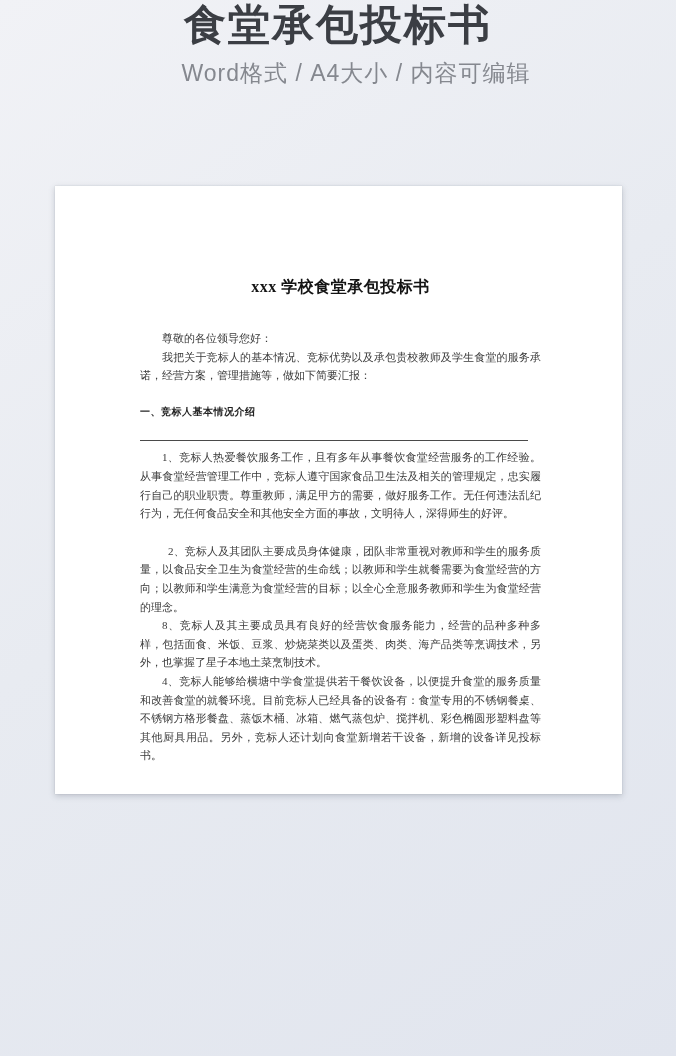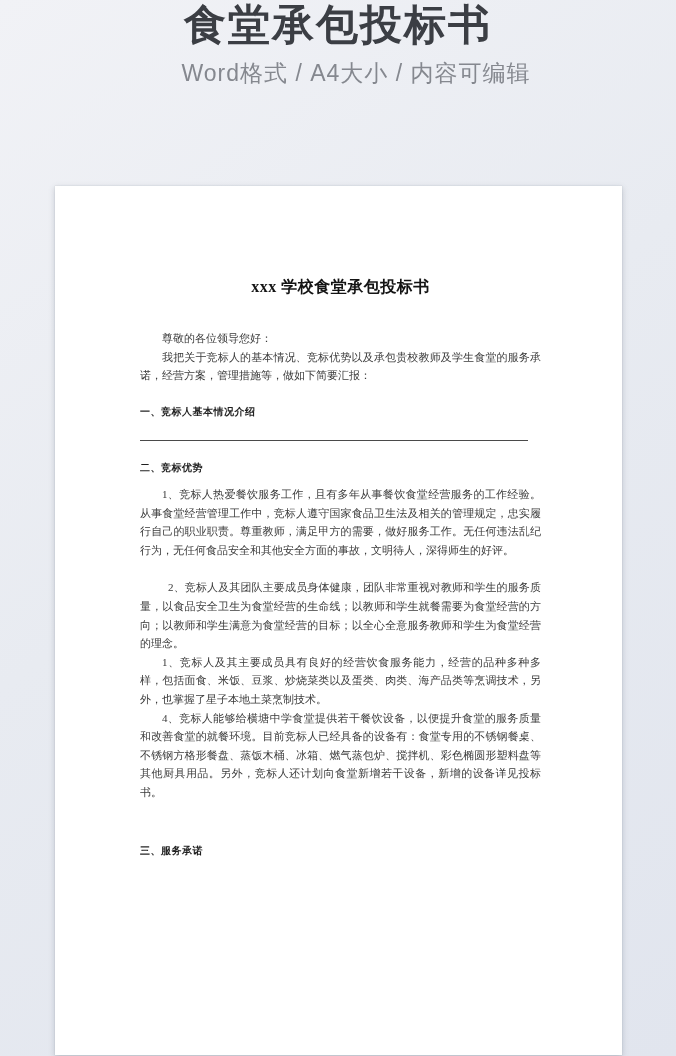--- a/index.html
+++ b/index.html
@@ -38,7 +38,7 @@
     left: 55px;
     top: 186px;
     width: 567px;
-    height: 869px;
+    height: 608px;
     background: #ffffff;
     box-shadow: 0 2px 6px rgba(88, 96, 114, 0.30), 0 0 1px rgba(88, 96, 114, 0.25);
   }

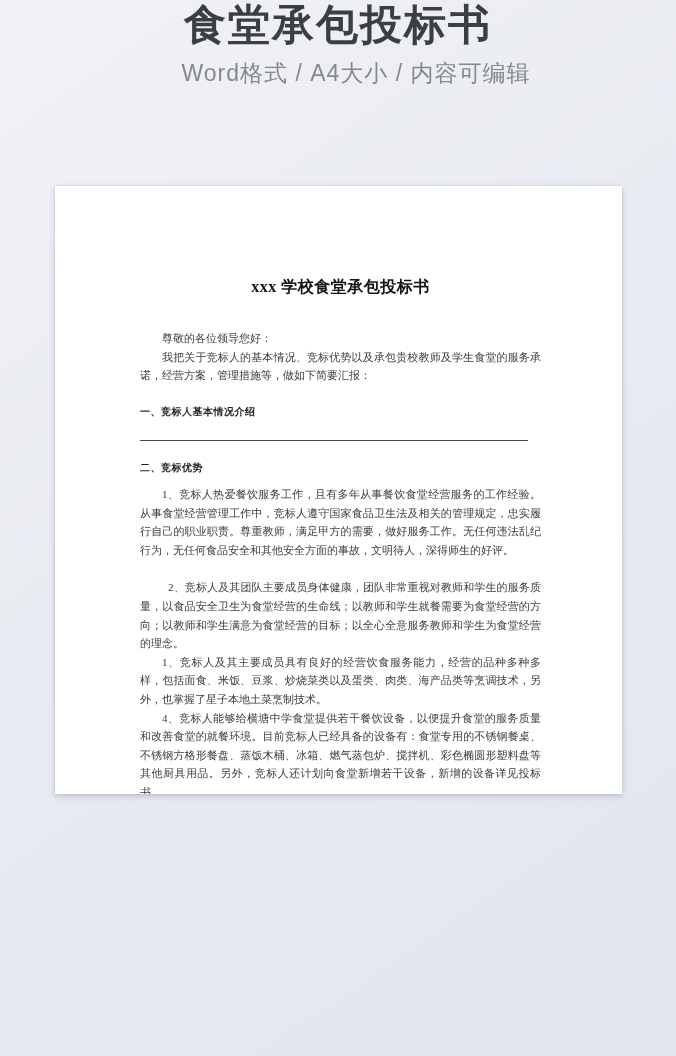--- a/index.html
+++ b/index.html
@@ -107,7 +107,6 @@
 
       <hr class="doc-divider">
 
-      <h3 class="sec-heading">二、竞标优势</h3>
 
       <p class="indent p1">1、竞标人热爱餐饮服务工作，且有多年从事餐饮食堂经营服务的工作经验。从事食堂经营管理工作中，竞标人遵守国家食品卫生法及相关的管理规定，忠实履行自己的职业职责。尊重教师，满足甲方的需要，做好服务工作。无任何违法乱纪行为，无任何食品安全和其他安全方面的事故，文明待人，深得师生的好评。</p>
 

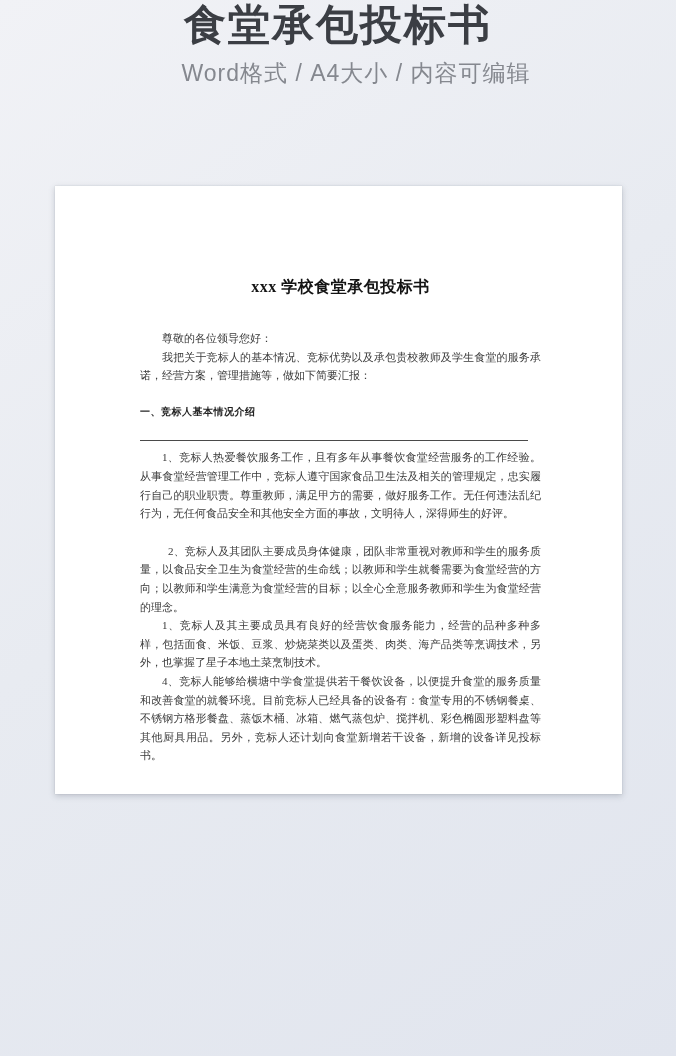--- a/index.html
+++ b/index.html
@@ -112,7 +112,7 @@
 
       <p class="indent p2">2、竞标人及其团队主要成员身体健康，团队非常重视对教师和学生的服务质量，以食品安全卫生为食堂经营的生命线；以教师和学生就餐需要为食堂经营的方向；以教师和学生满意为食堂经营的目标；以全心全意服务教师和学生为食堂经营的理念。</p>
 
-      <p class="indent">1、竞标人及其主要成员具有良好的经营饮食服务能力，经营的品种多种多样，包括面食、米饭、豆浆、炒烧菜类以及蛋类、肉类、海产品类等烹调技术，另外，也掌握了星子本地土菜烹制技术。</p>
+      <p class="indent">8、竞标人及其主要成员具有良好的经营饮食服务能力，经营的品种多种多样，包括面食、米饭、豆浆、炒烧菜类以及蛋类、肉类、海产品类等烹调技术，另外，也掌握了星子本地土菜烹制技术。</p>
 
       <p class="indent">4、竞标人能够给横塘中学食堂提供若干餐饮设备，以便提升食堂的服务质量和改善食堂的就餐环境。目前竞标人已经具备的设备有：食堂专用的不锈钢餐桌、不锈钢方格形餐盘、蒸饭木桶、冰箱、燃气蒸包炉、搅拌机、彩色椭圆形塑料盘等其他厨具用品。另外，竞标人还计划向食堂新增若干设备，新增的设备详见投标书。</p>
 

